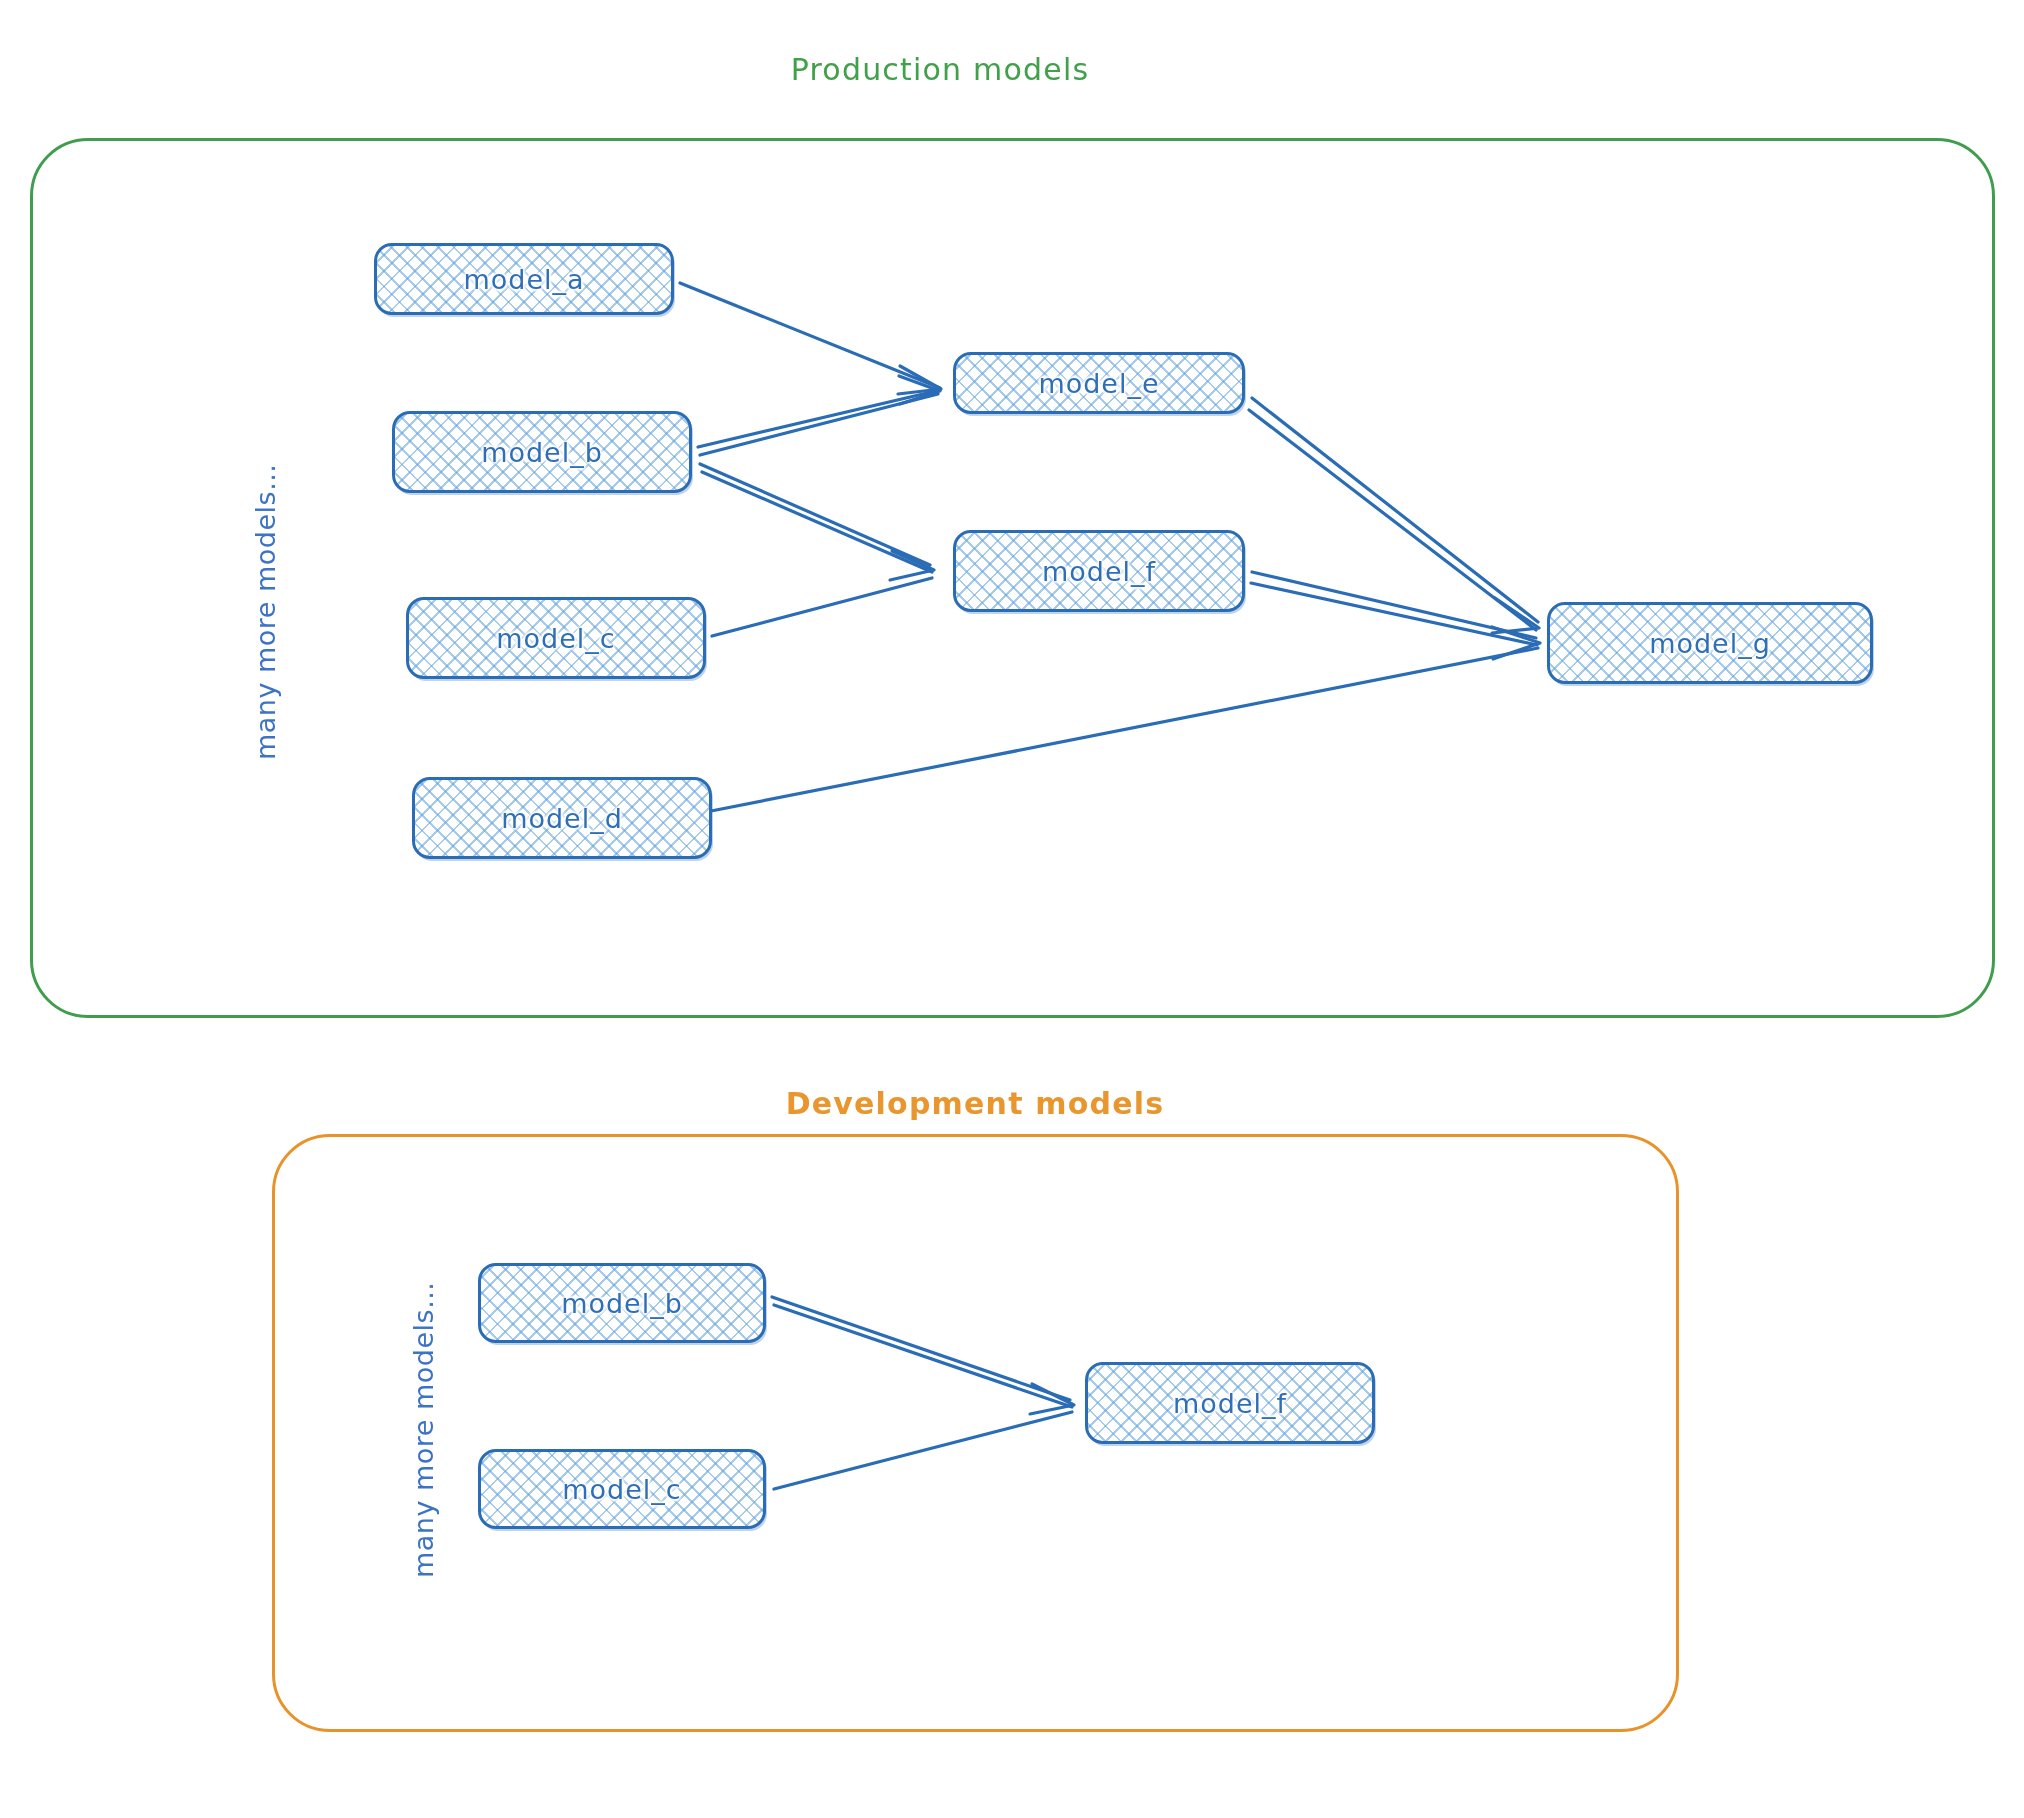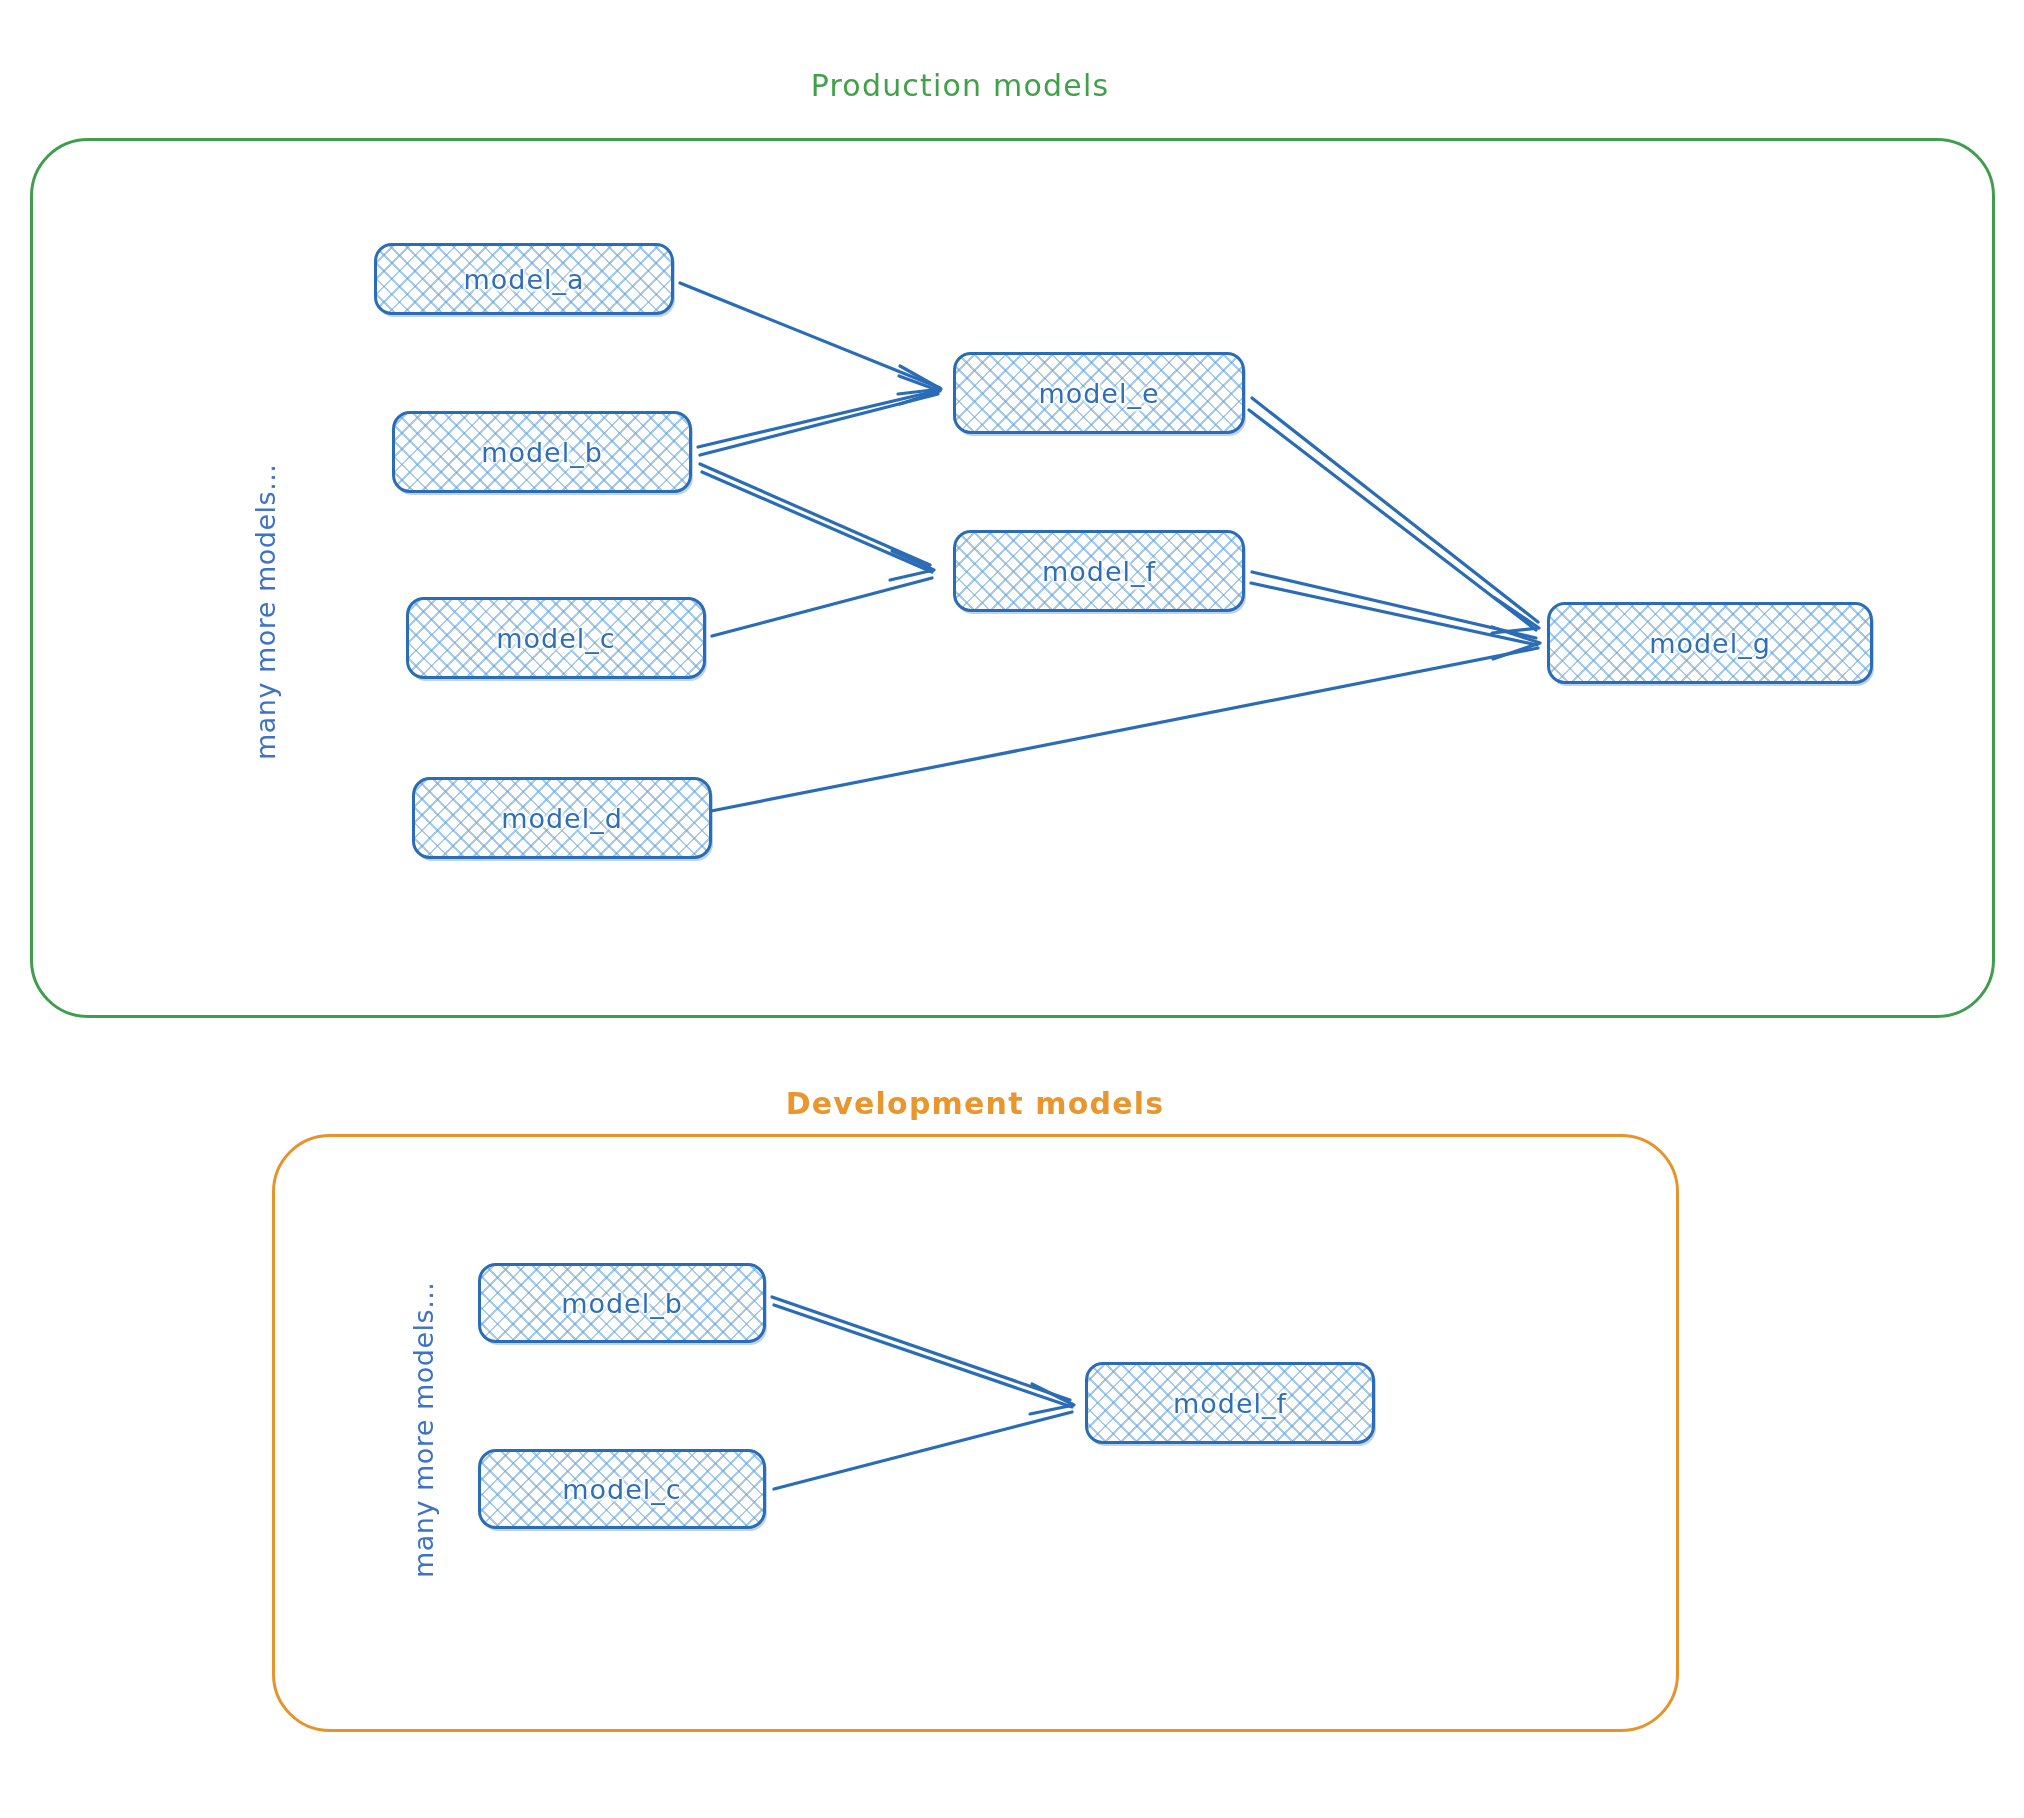--- a/index.html
+++ b/index.html
@@ -122,7 +122,7 @@
     </svg>
 
   <div id="groups-layer">
-      <div class="group-title" style="left: 960px; top: 52px; color: rgb(65, 160, 74); margin-top: 16px;">Production models</div>
+      <div class="group-title" style="left: 940px; top: 52px; color: rgb(65, 160, 74);">Production models</div>
       <div class="group-frame" style="left: 30px; top: 138px; width: 1965px; height: 880px; border-color: rgb(63, 158, 77);"></div>
       <div class="vlabel" style="left: 250px; top: 760px;">many more models...</div>
       <div class="node" style="left: 374px; top: 243px; width: 300px; height: 72px;">

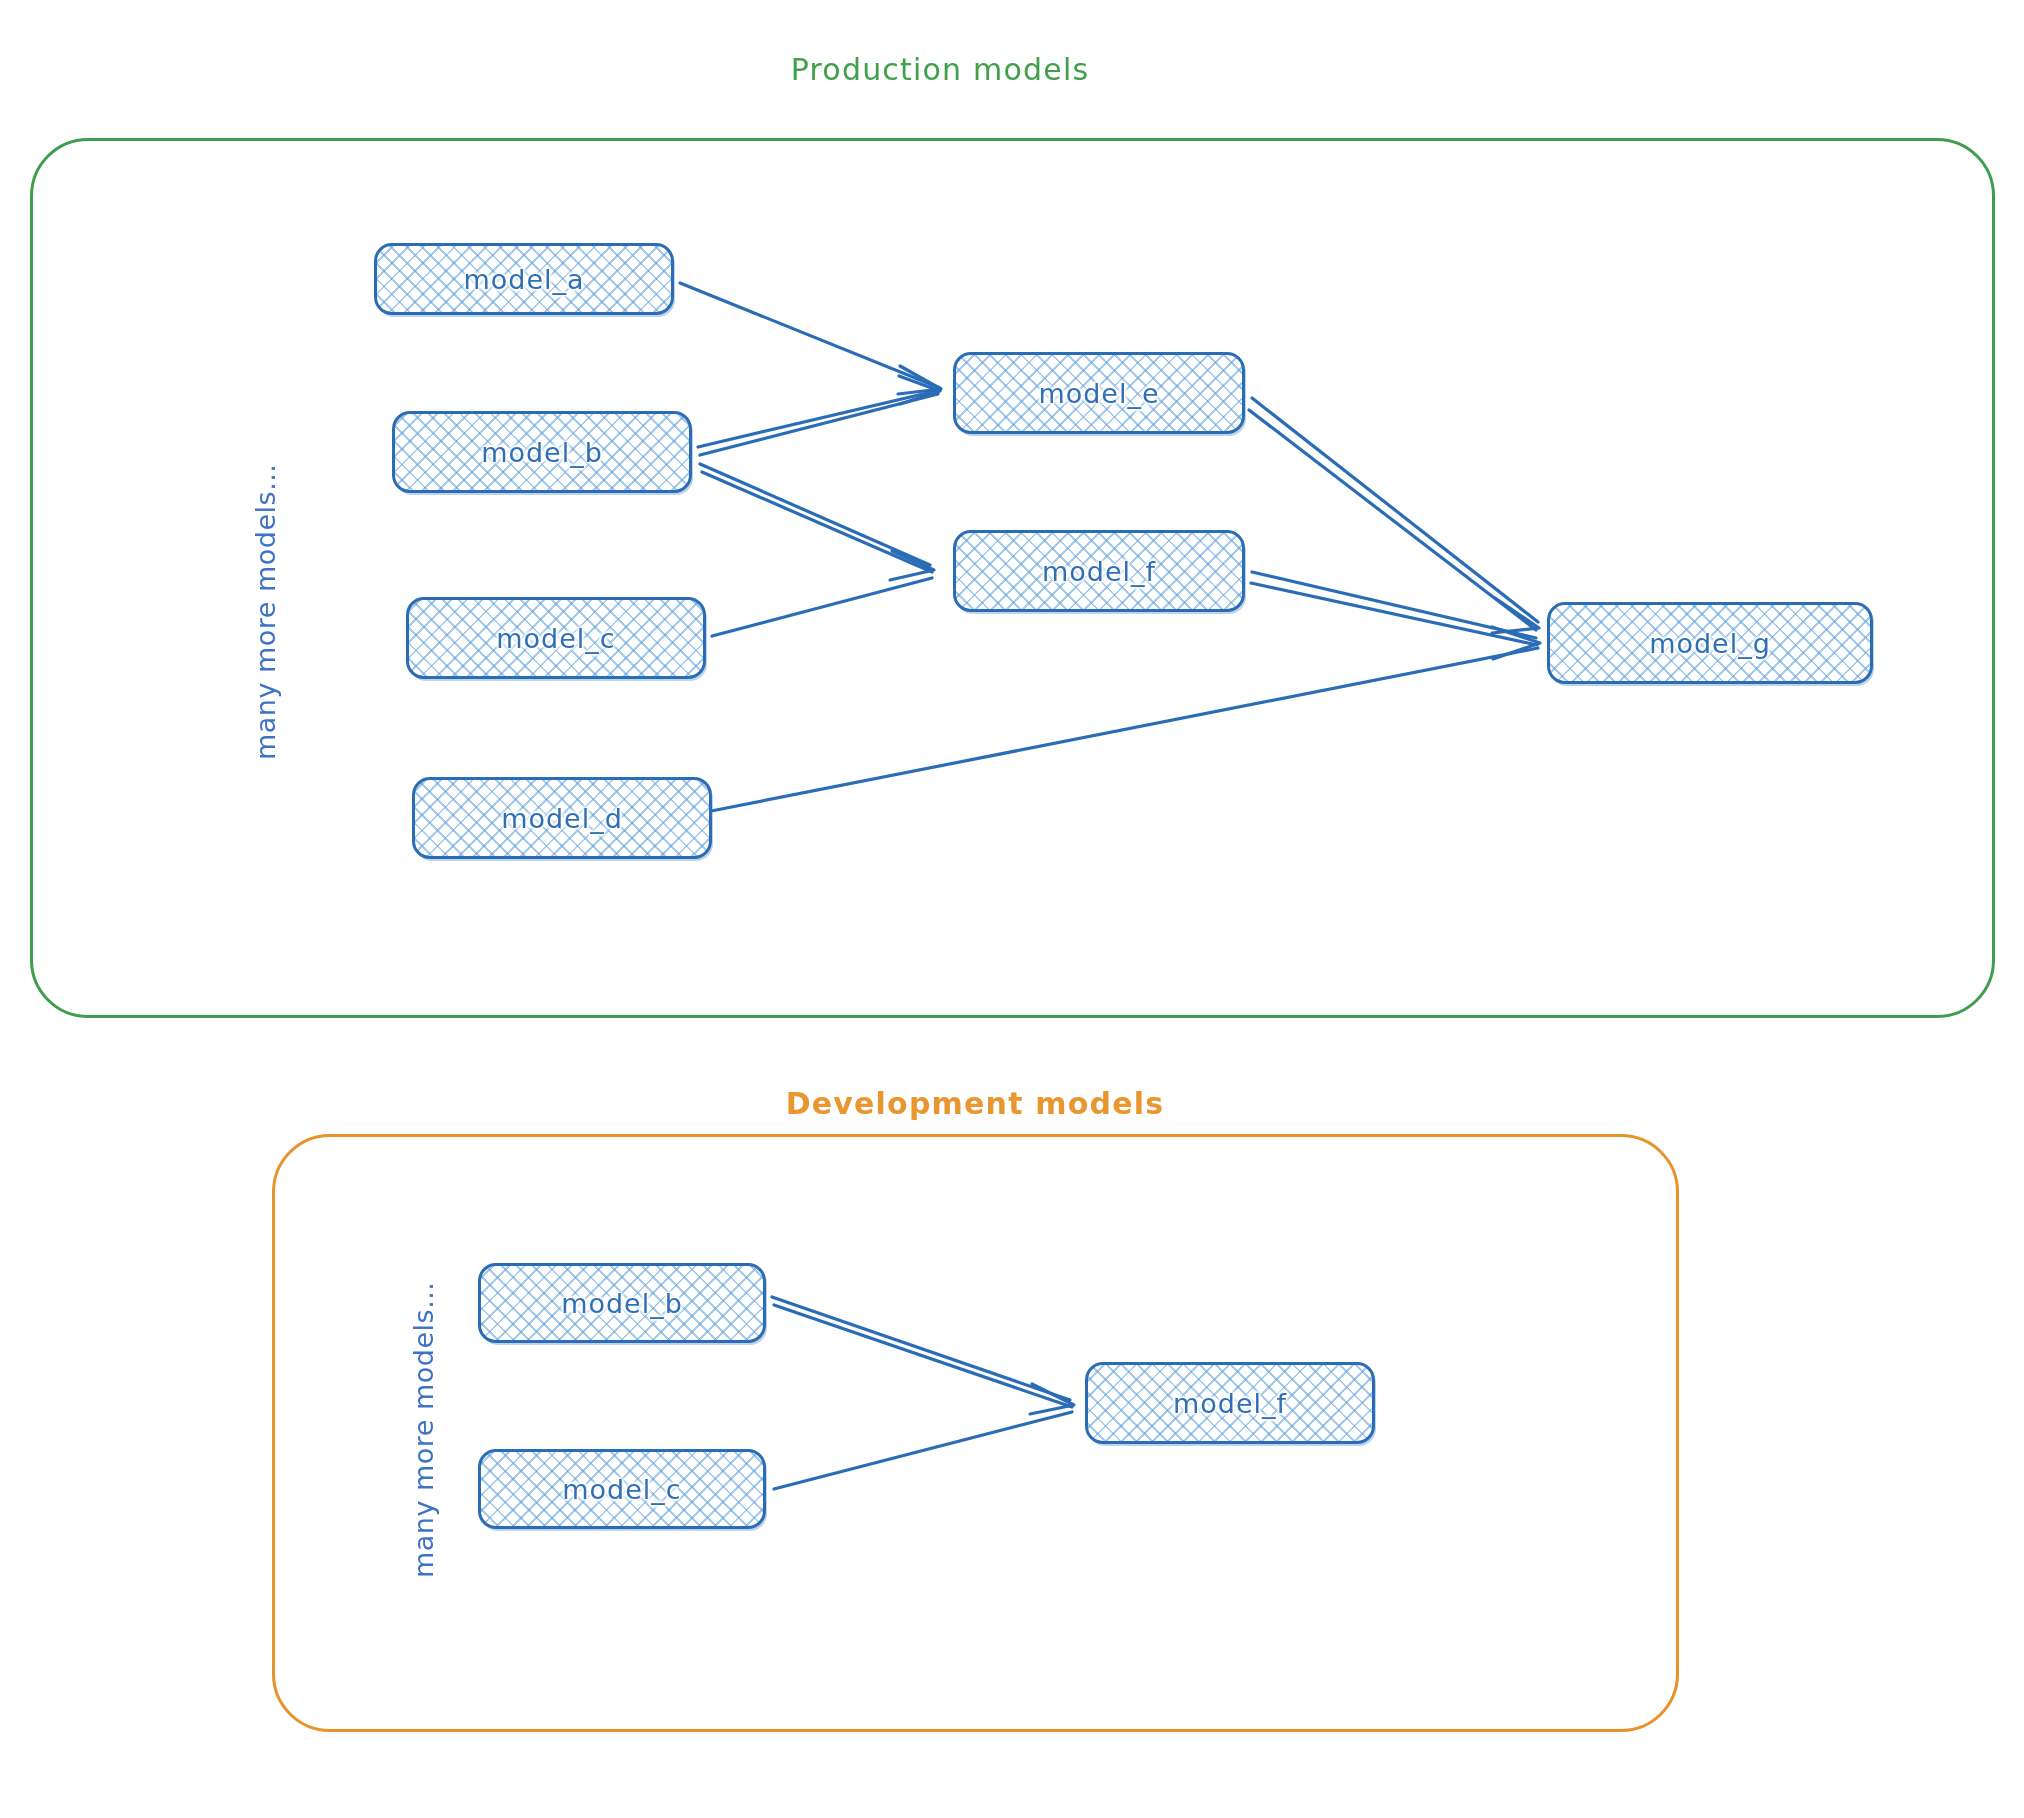--- a/index.html
+++ b/index.html
@@ -137,7 +137,7 @@
       <div class="node" style="left: 400px; top: 777px; width: 300px; height: 82px; margin-left: 12px;">
         <span class="node-label">model_d</span>
       </div>
-      <div class="node" style="left: 953px; top: 352px; width: 292px; height: 82px;">
+      <div class="node" style="left: 953px; top: 352px; width: 292px; height: 62px;">
         <span class="node-label">model_e</span>
       </div>
       <div class="node" style="left: 953px; top: 530px; width: 292px; height: 82px;">

